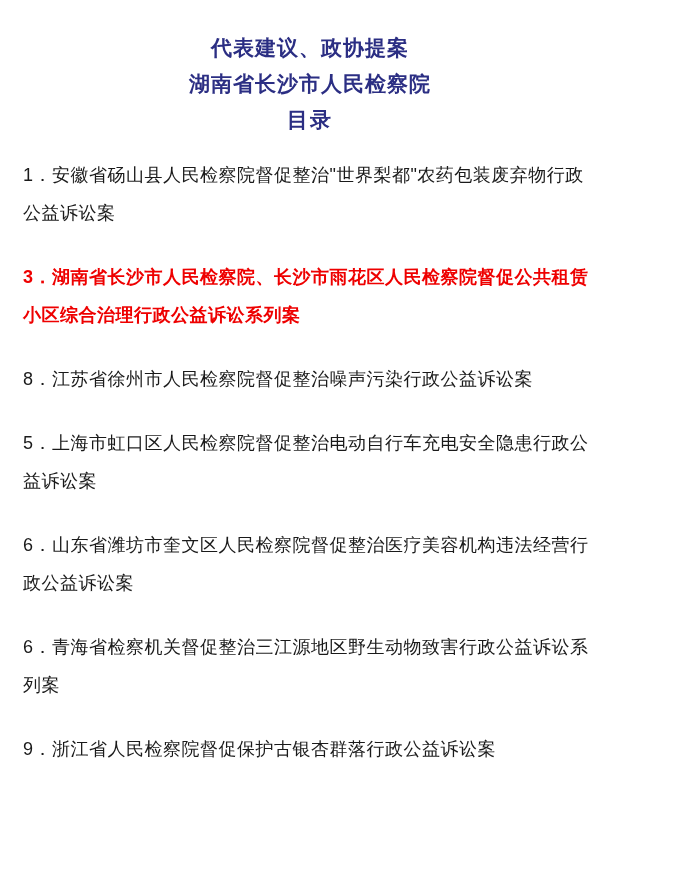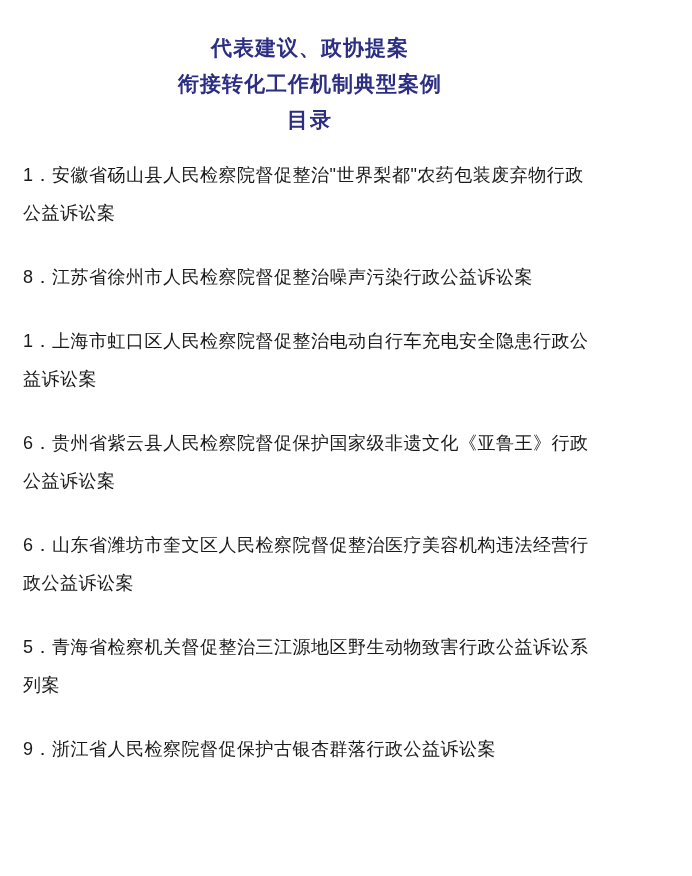--- a/index.html
+++ b/index.html
@@ -54,7 +54,7 @@
 
   <div class="doc-title">
     <div class="title-line">代表建议、政协提案</div>
-    <div class="title-line">衔接转化工作机制典型案例</div>
+    <div class="title-line">湖南省长沙市人民检察院</div>
     <div class="toc-heading">目录</div>
   </div>
 

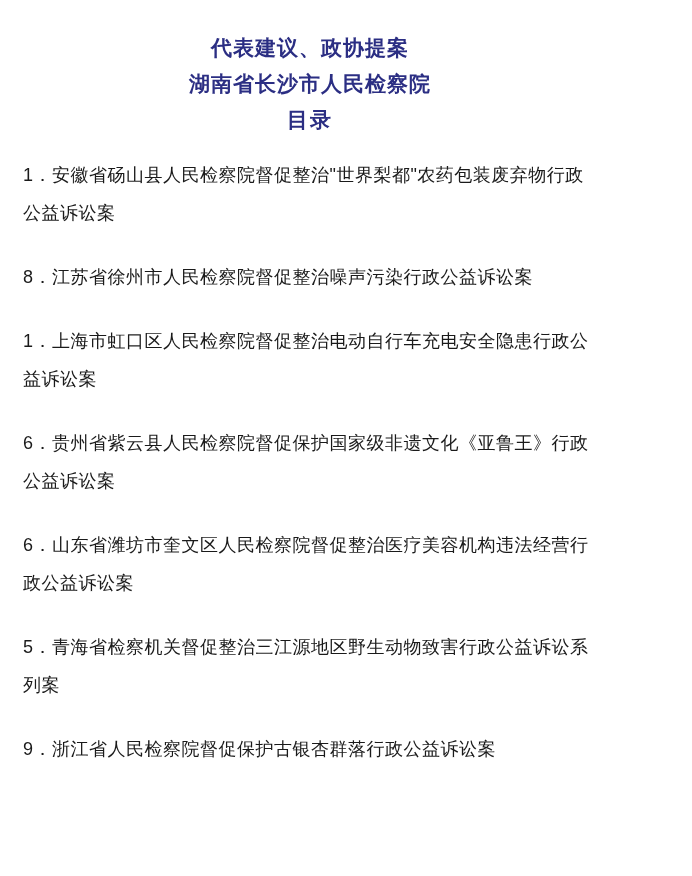--- a/index.html
+++ b/index.html
@@ -60,6 +60,7 @@
 
   <div class="toc-list">
     <p class="toc-item">1．安徽省砀山县人民检察院督促整治"世界梨都"农药包装废弃物行政公益诉讼案</p>
+    <p class="toc-item highlight">3．湖南省长沙市人民检察院、长沙市雨花区人民检察院督促公共租赁小区综合治理行政公益诉讼系列案</p>
     <p class="toc-item">8．江苏省徐州市人民检察院督促整治噪声污染行政公益诉讼案</p>
     <p class="toc-item">1．上海市虹口区人民检察院督促整治电动自行车充电安全隐患行政公益诉讼案</p>
     <p class="toc-item">6．贵州省紫云县人民检察院督促保护国家级非遗文化《亚鲁王》行政公益诉讼案</p>

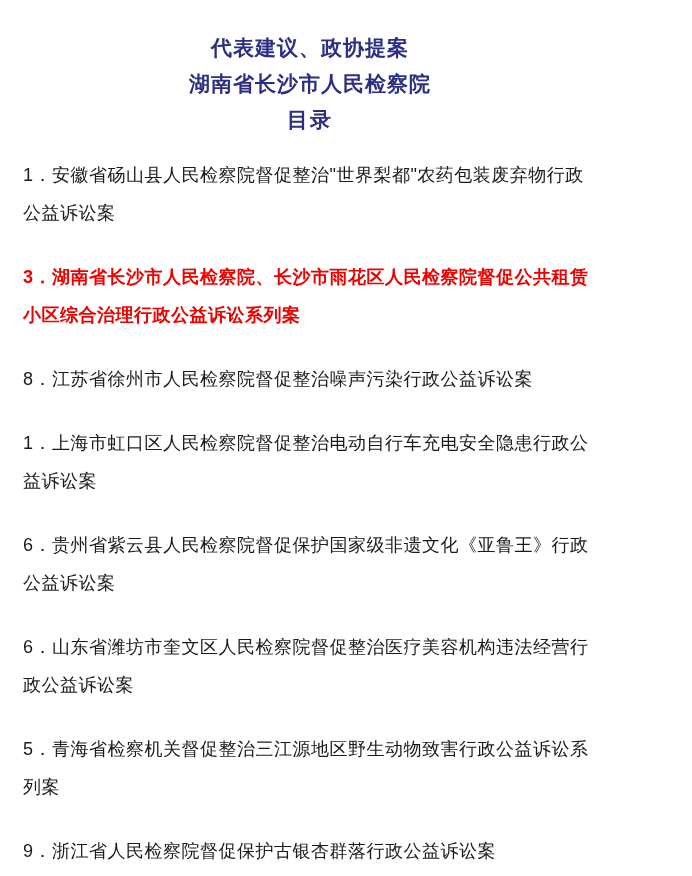--- a/index.html
+++ b/index.html
@@ -62,7 +62,7 @@
     <p class="toc-item">1．安徽省砀山县人民检察院督促整治"世界梨都"农药包装废弃物行政公益诉讼案</p>
     <p class="toc-item highlight">3．湖南省长沙市人民检察院、长沙市雨花区人民检察院督促公共租赁小区综合治理行政公益诉讼系列案</p>
     <p class="toc-item">8．江苏省徐州市人民检察院督促整治噪声污染行政公益诉讼案</p>
-    <p class="toc-item">1．上海市虹口区人民检察院督促整治电动自行车充电安全隐患行政公益诉讼案</p>
+    <p class="toc-item">5．上海市虹口区人民检察院督促整治电动自行车充电安全隐患行政公益诉讼案</p>
     <p class="toc-item">6．贵州省紫云县人民检察院督促保护国家级非遗文化《亚鲁王》行政公益诉讼案</p>
     <p class="toc-item">6．山东省潍坊市奎文区人民检察院督促整治医疗美容机构违法经营行政公益诉讼案</p>
     <p class="toc-item">5．青海省检察机关督促整治三江源地区野生动物致害行政公益诉讼系列案</p>

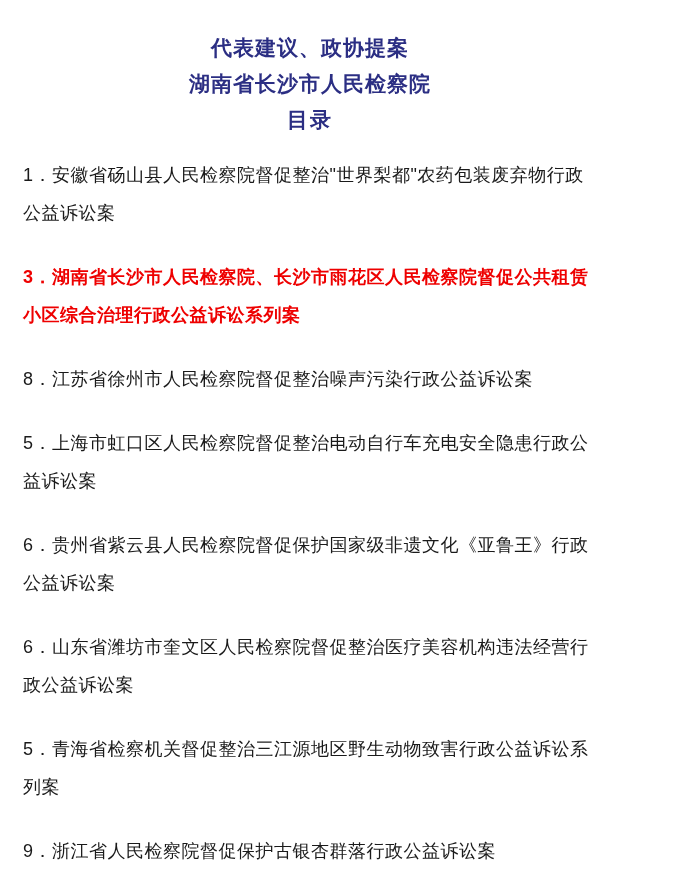--- a/index.html
+++ b/index.html
@@ -63,7 +63,6 @@
     <p class="toc-item highlight">3．湖南省长沙市人民检察院、长沙市雨花区人民检察院督促公共租赁小区综合治理行政公益诉讼系列案</p>
     <p class="toc-item">8．江苏省徐州市人民检察院督促整治噪声污染行政公益诉讼案</p>
     <p class="toc-item">5．上海市虹口区人民检察院督促整治电动自行车充电安全隐患行政公益诉讼案</p>
-    <p class="toc-item">6．贵州省紫云县人民检察院督促保护国家级非遗文化《亚鲁王》行政公益诉讼案</p>
     <p class="toc-item">6．山东省潍坊市奎文区人民检察院督促整治医疗美容机构违法经营行政公益诉讼案</p>
     <p class="toc-item">5．青海省检察机关督促整治三江源地区野生动物致害行政公益诉讼系列案</p>
     <p class="toc-item">9．浙江省人民检察院督促保护古银杏群落行政公益诉讼案</p>

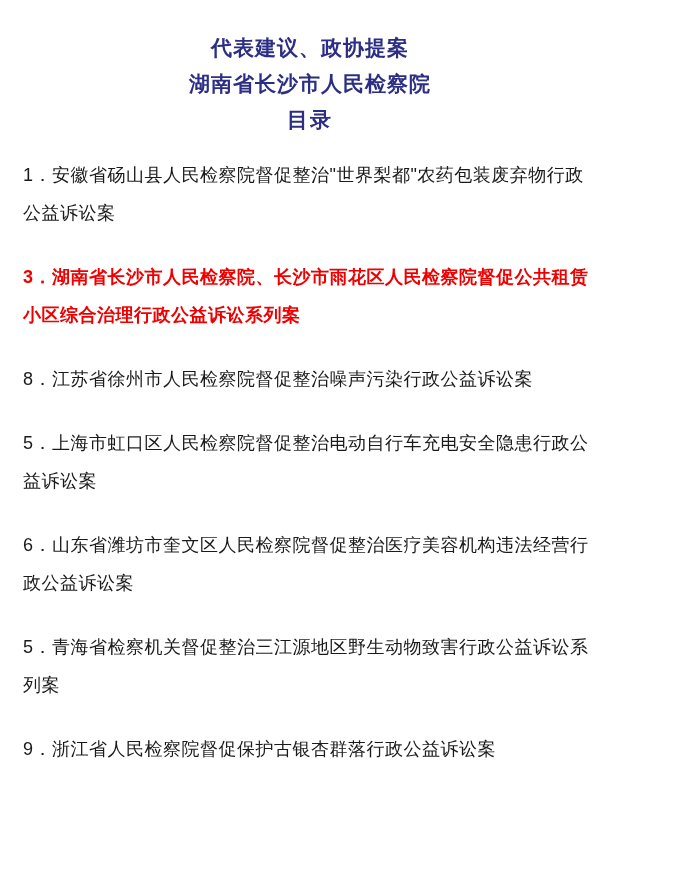--- a/index.html
+++ b/index.html
@@ -64,7 +64,7 @@
     <p class="toc-item">8．江苏省徐州市人民检察院督促整治噪声污染行政公益诉讼案</p>
     <p class="toc-item">5．上海市虹口区人民检察院督促整治电动自行车充电安全隐患行政公益诉讼案</p>
     <p class="toc-item">6．山东省潍坊市奎文区人民检察院督促整治医疗美容机构违法经营行政公益诉讼案</p>
-    <p class="toc-item">5．青海省检察机关督促整治三江源地区野生动物致害行政公益诉讼系列案</p>
+    <p class="toc-item">6．青海省检察机关督促整治三江源地区野生动物致害行政公益诉讼系列案</p>
     <p class="toc-item">9．浙江省人民检察院督促保护古银杏群落行政公益诉讼案</p>
 
   </div>

